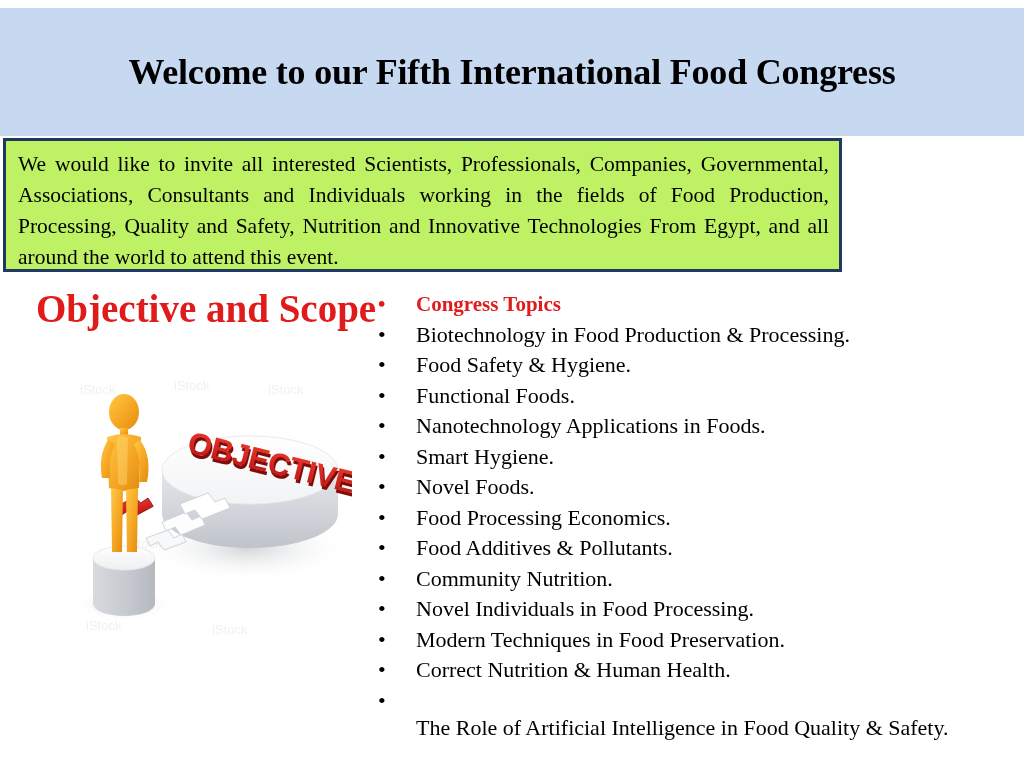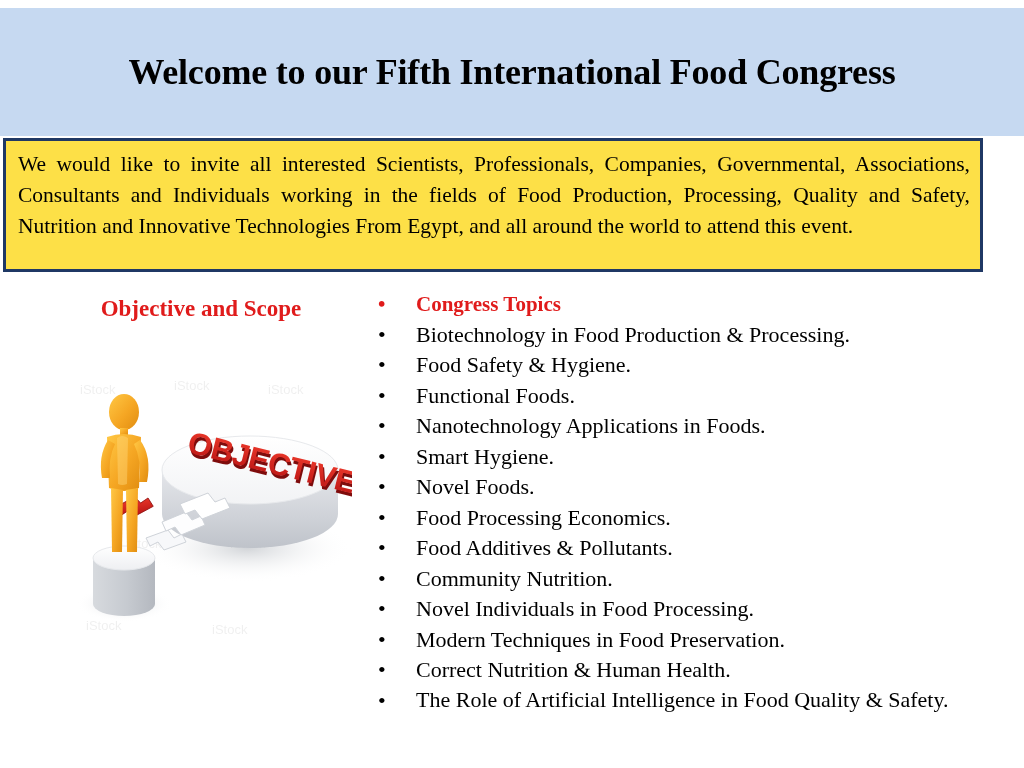--- a/index.html
+++ b/index.html
@@ -44,11 +44,11 @@
     position: absolute;
     left: 3px;
     top: 138px;
-    width: 980px;
+    width: 839px;
     height: 134px;
     box-sizing: border-box;
     border: 3px solid #1f3864;
-    background: #fde047;
+    background: #bef264;
     padding: 8px 10px 4px 12px;
   }
   #intro-text {

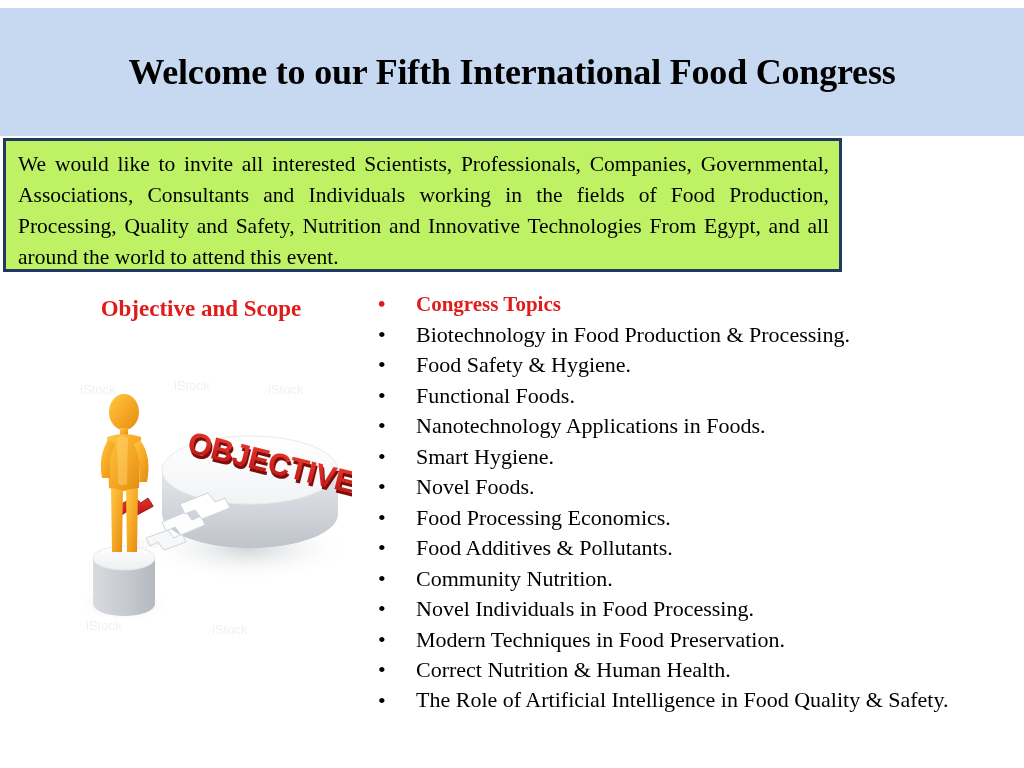--- a/index.html
+++ b/index.html
@@ -66,7 +66,7 @@
     left: 36px;
     top: 290px;
     width: 330px;
-    font-size: 23px;
+    font-size: 39px;
     font-weight: bold;
     color: #e01b1b;
     text-align: center;

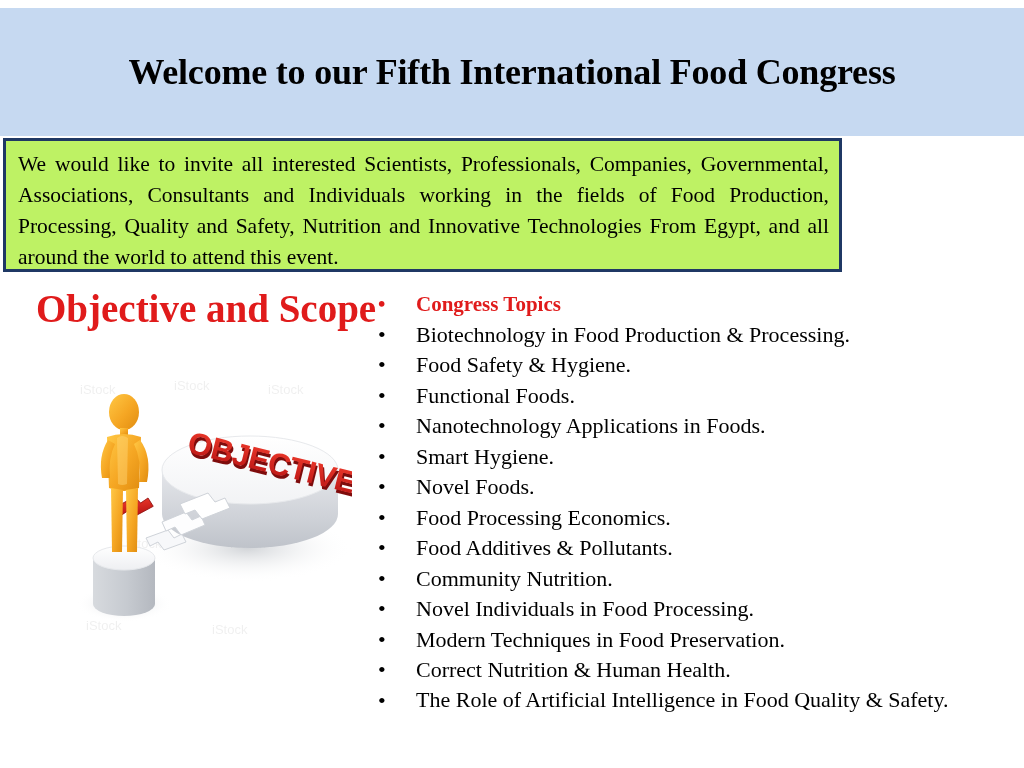--- a/index.html
+++ b/index.html
@@ -125,6 +125,7 @@
   .topic-row.is-wrapped .topic-label {
     line-height: 27px;
     max-width: 570px;
+    margin-top: 28px;
   }
 </style>
 </head>

